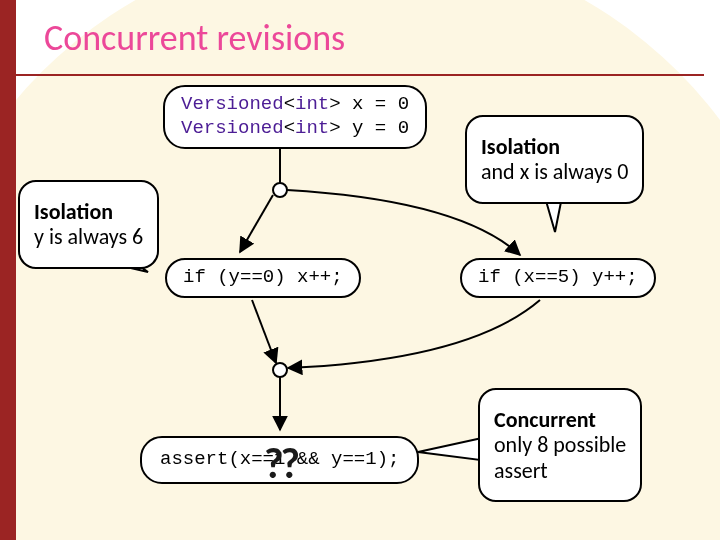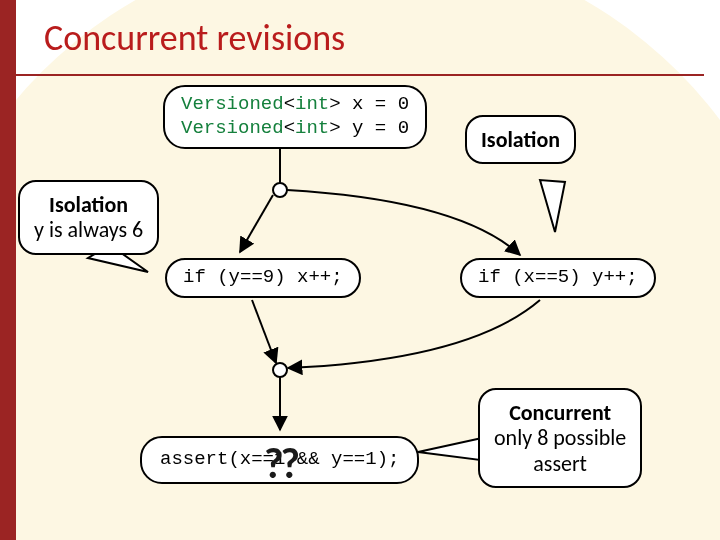--- a/index.html
+++ b/index.html
@@ -36,7 +36,7 @@
     padding: 8px 20px 14px 28px;
     border-bottom: 2px solid #9b2423;
     font-size: 36px;
-    color: #b91c1c;
+    color: #ec4899;
     z-index: 3;
     box-sizing: border-box;
   }

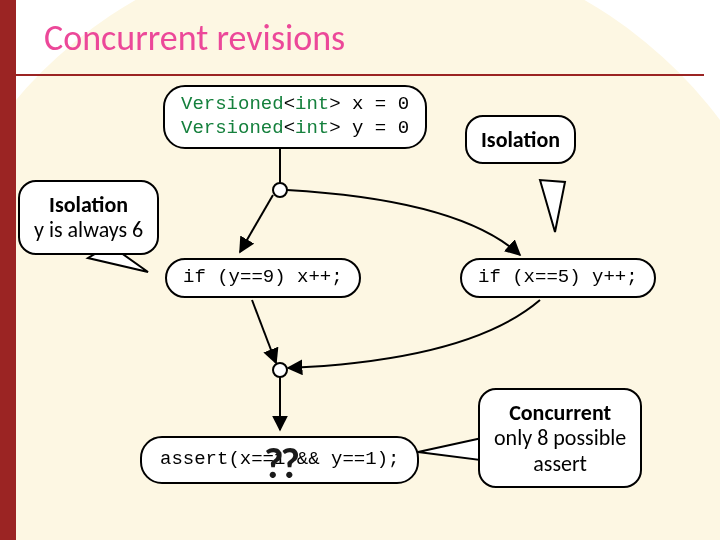--- a/index.html
+++ b/index.html
@@ -52,7 +52,7 @@
     z-index: 5;
     line-height: 1.25;
   }
-  .code-box .kw { color: #15803d; }
+  .code-box .kw { color: #4c1d95; }
   .callout {
     position: absolute;
     background: #fff;

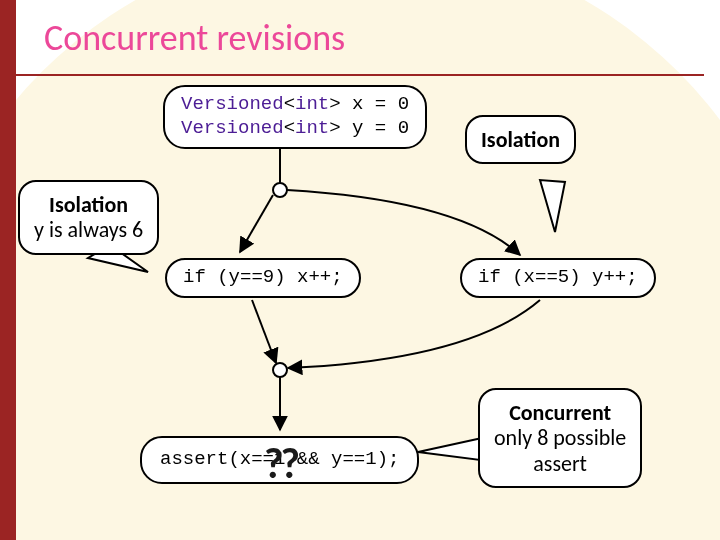--- a/index.html
+++ b/index.html
@@ -59,8 +59,7 @@
     border: 2px solid #000;
     border-radius: 18px;
     font-size: 22px;
-    text-align: center;
-    padding: 10px 14px;
+    padding: 17px 14px;
     z-index: 5;
     line-height: 1.15;
   }

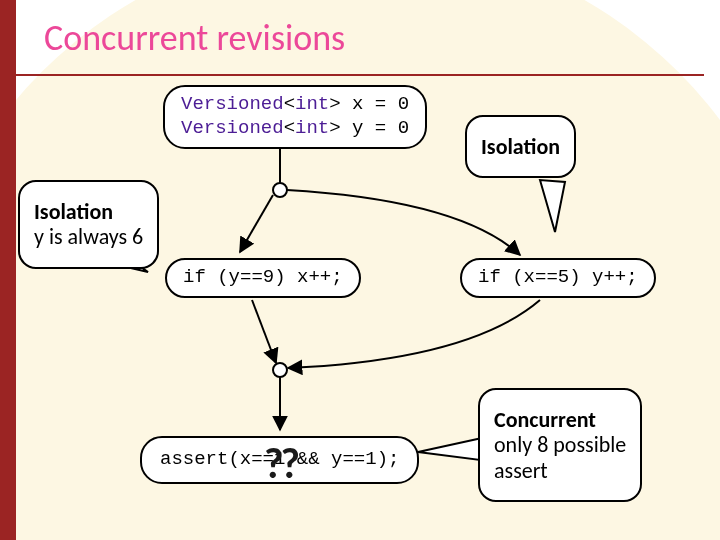--- a/index.html
+++ b/index.html
@@ -136,6 +136,7 @@
 
 <div class="callout" style="top:115px; left:465px;">
   <b>Isolation</b><br>
+  <span>and x is always 0</span>
 </div>
 
 <div class="callout" style="top:388px; left:478px;">

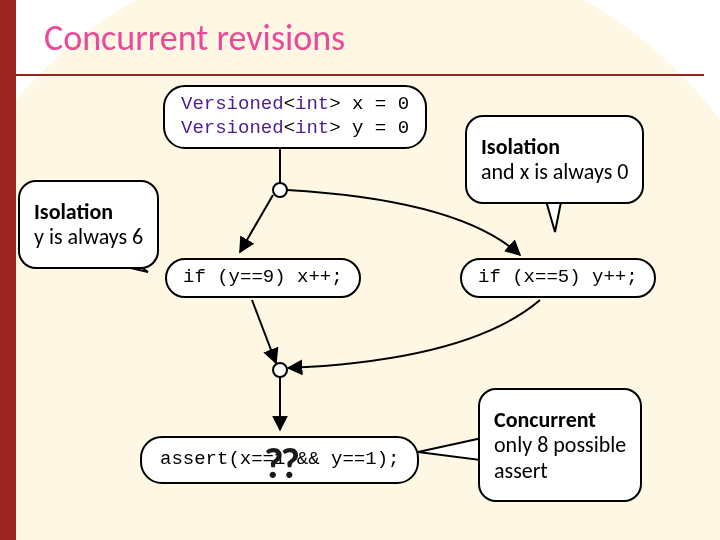--- a/index.html
+++ b/index.html
@@ -122,7 +122,7 @@
 <div class="code-box" style="top:85px; left:163px;"><span class="kw">Versioned</span><span>&lt;</span><span class="kw">int</span><span>&gt; x = 0</span>
 <span class="kw">Versioned</span><span>&lt;</span><span class="kw">int</span><span>&gt; y = 0</span></div>
 
-<div class="code-box" style="top:258px; left:165px;">if (y==9) x++;</div>
+<div class="code-box" style="top:258px; left:165px;">if (y==0) x++;</div>
 
 <div class="code-box" style="top:258px; left:460px;">if (x==5) y++;</div>
 

